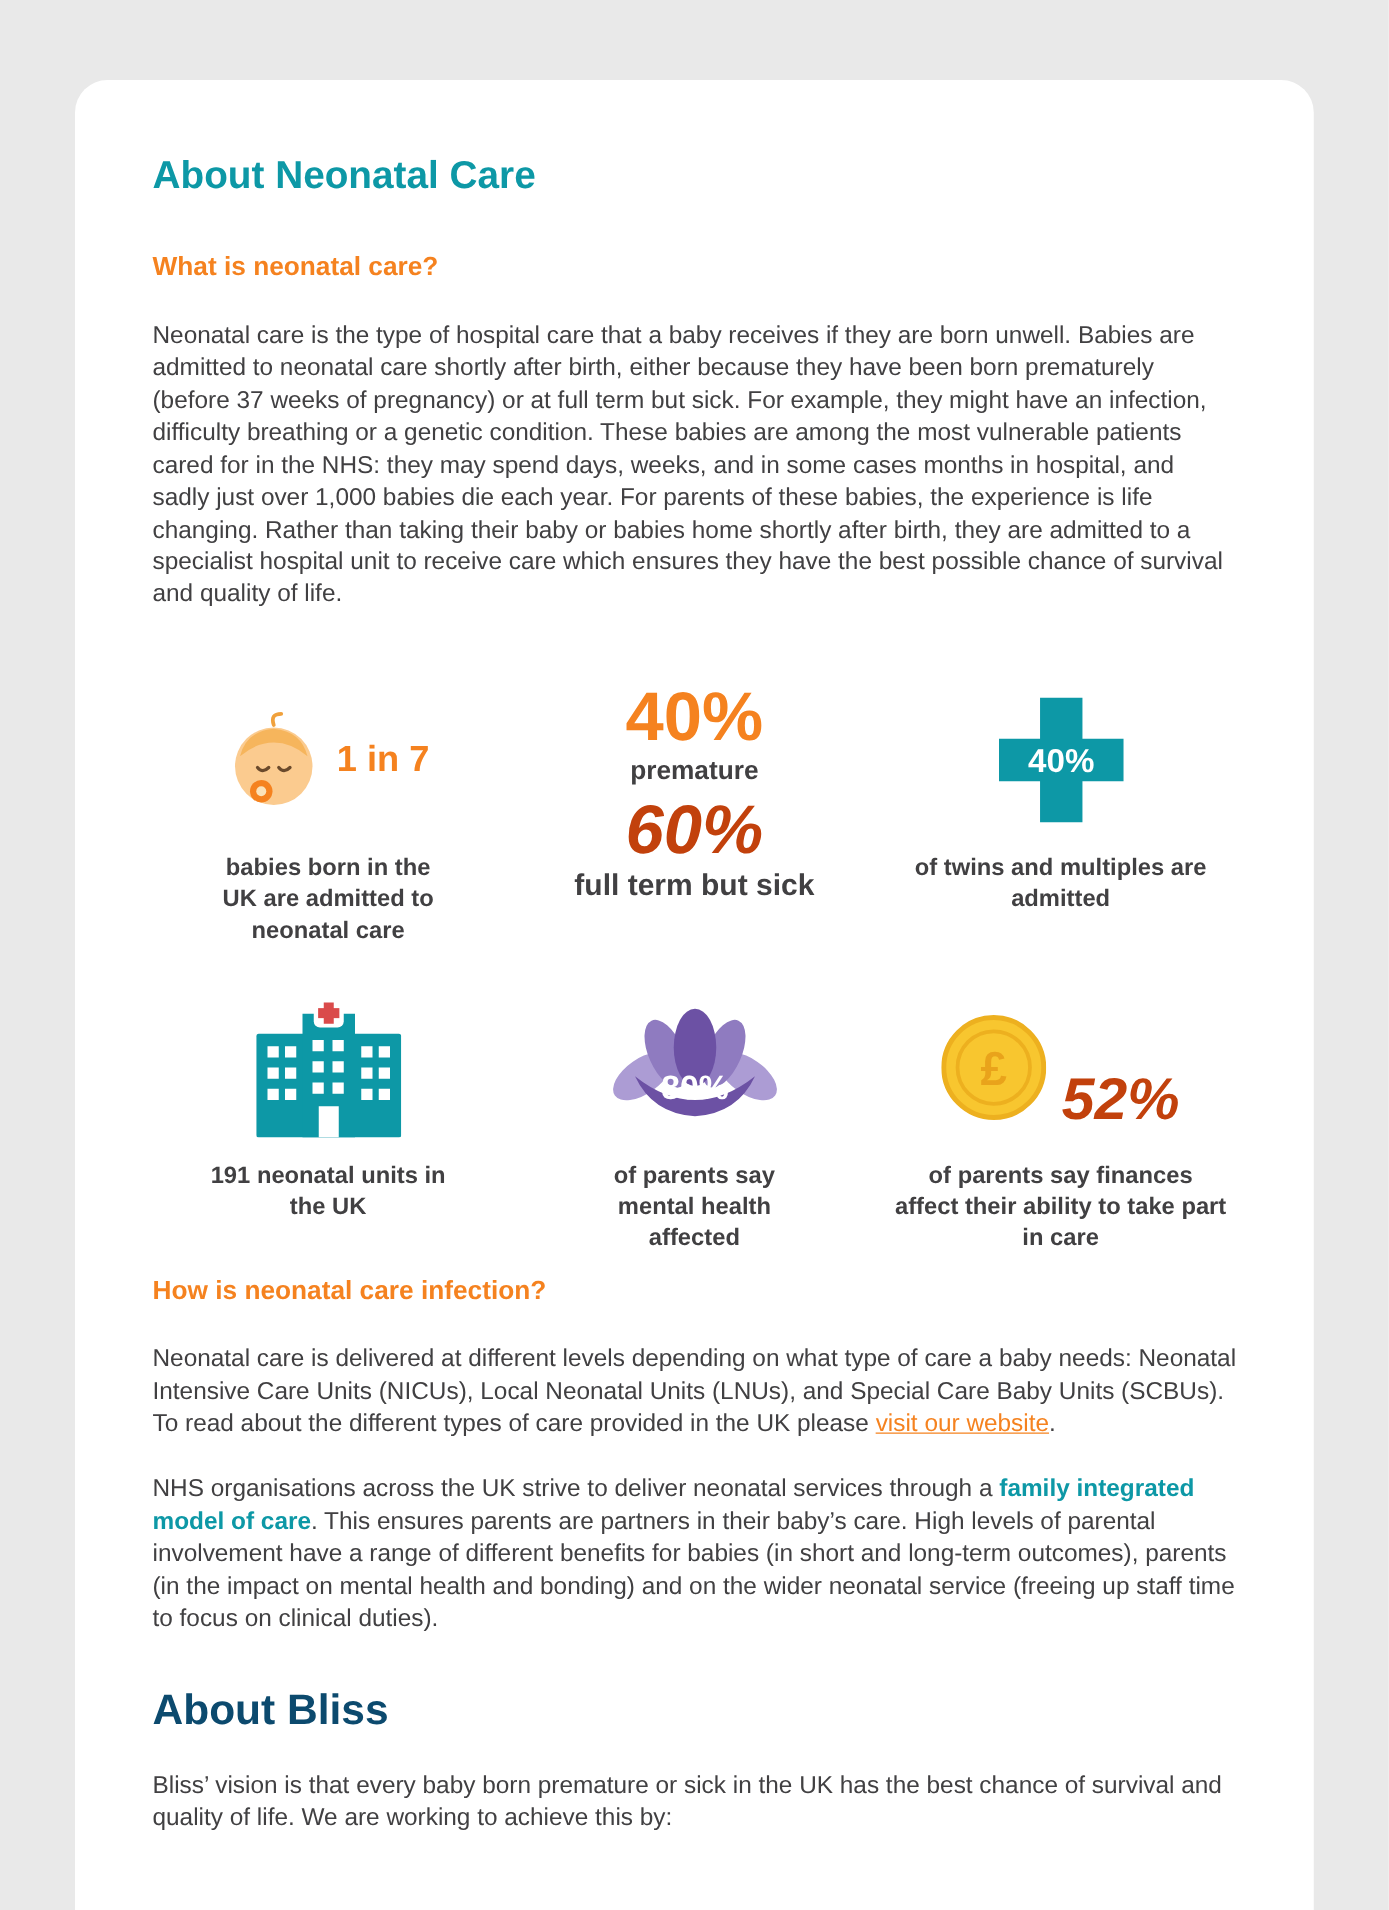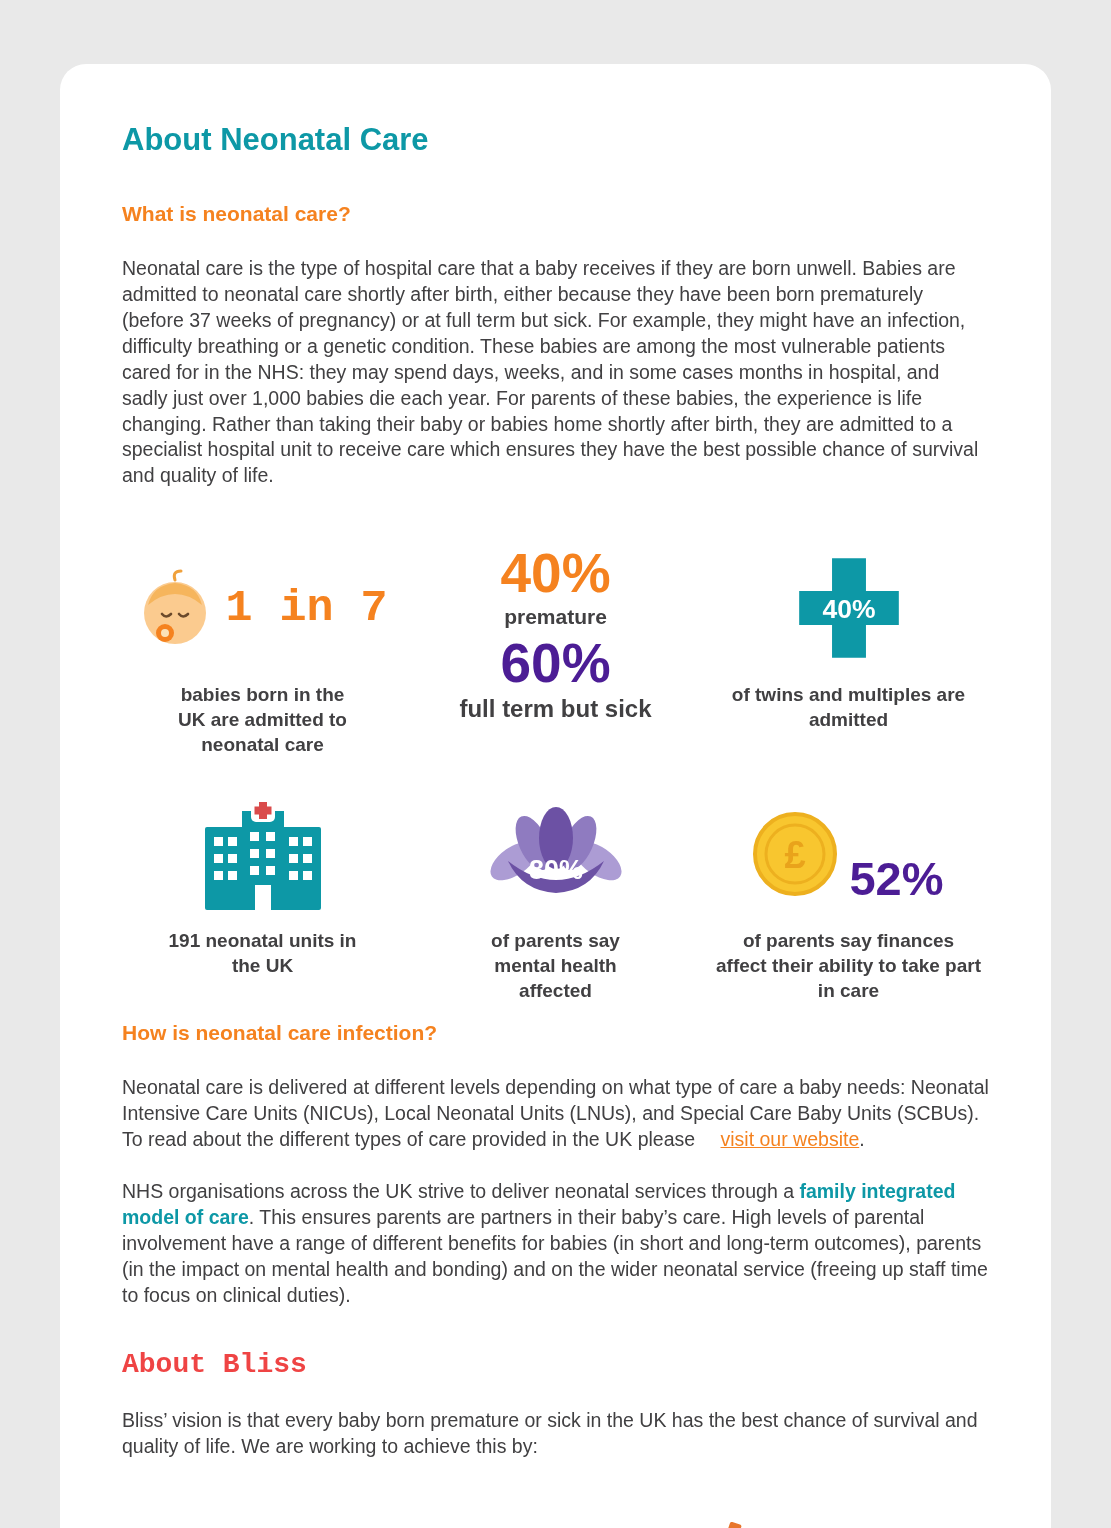--- a/index.html
+++ b/index.html
@@ -39,7 +39,7 @@
   .stat-visual { height: 126px; display: flex; align-items: center; justify-content: center; gap: 12px; }
   .caption { font-weight: bold; font-size: 19px; line-height: 1.3; margin-top: 12px; color: #414042; }
   .num-xl { font-size: 55px; font-weight: bold; line-height: 1.05; }
-  .num-l  { font-size: 45px; font-weight: bold; line-height: 1; font-family: Liberation Mono, monospace; }
+  .num-l  { font-size: 29px; font-weight: bold; line-height: 1; }
   .num-m  { font-size: 47px; font-weight: bold; line-height: 1; margin-top: 48px; }
   .orange { color: #f5821f; }
   .teal   { color: #4c1d95; }

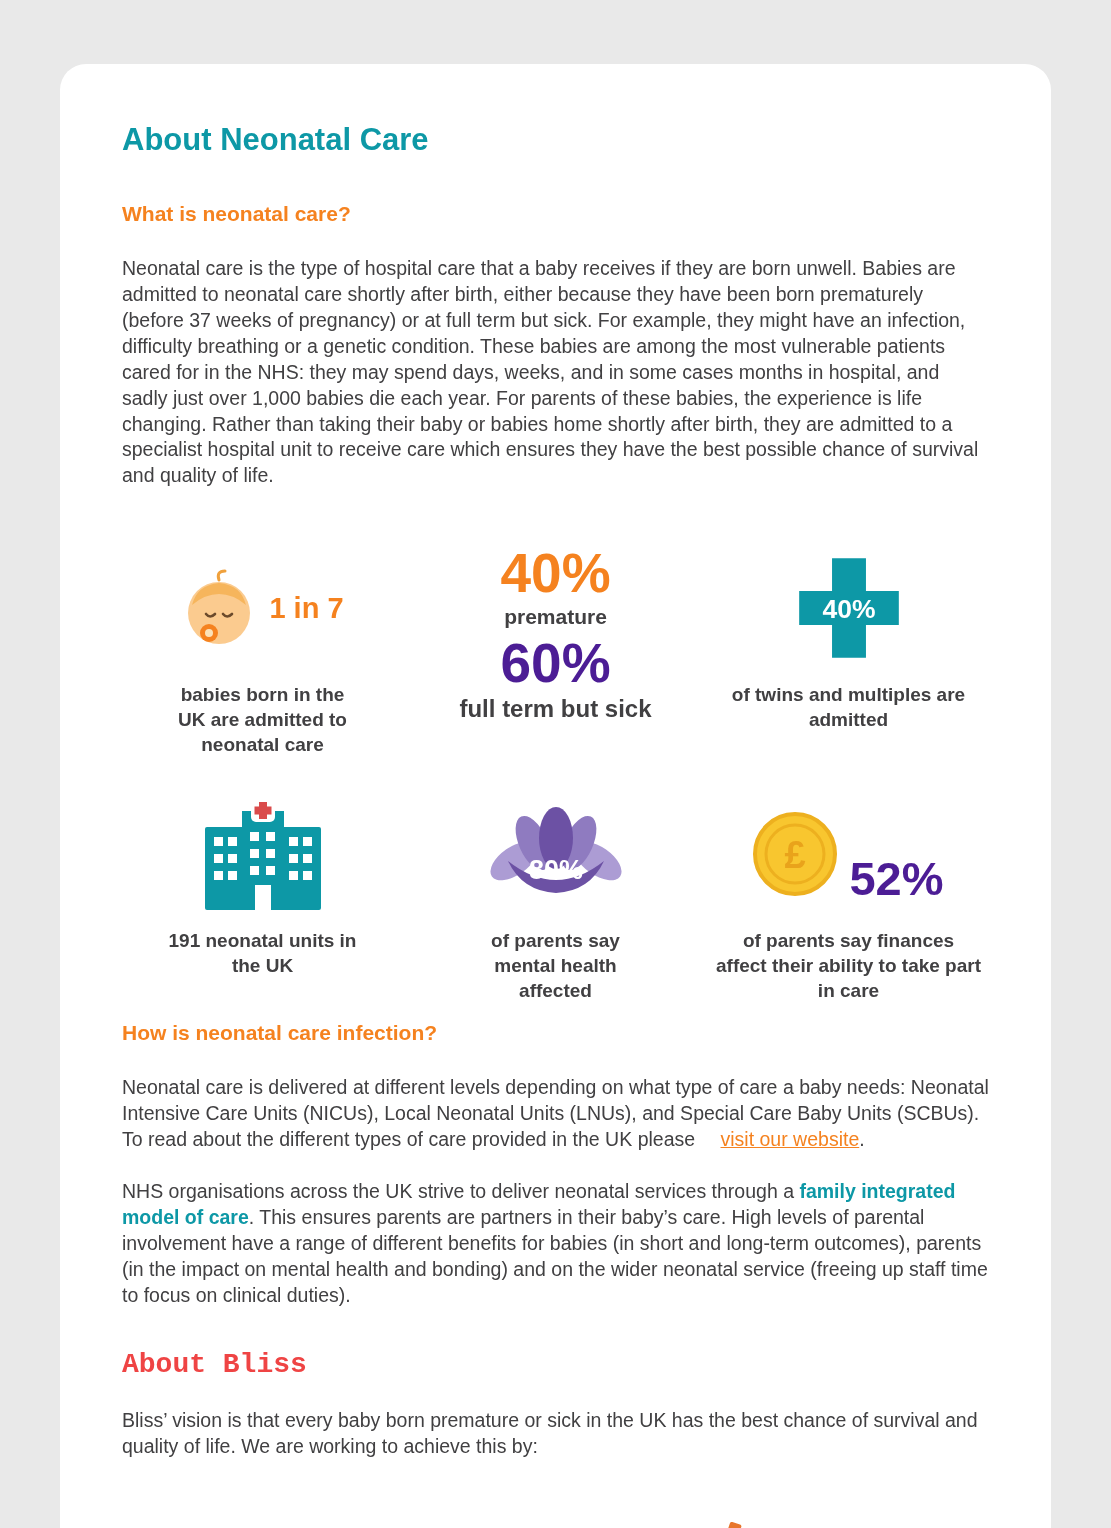--- a/index.html
+++ b/index.html
@@ -42,7 +42,7 @@
   .num-l  { font-size: 29px; font-weight: bold; line-height: 1; }
   .num-m  { font-size: 47px; font-weight: bold; line-height: 1; margin-top: 48px; }
   .orange { color: #f5821f; }
-  .teal   { color: #4c1d95; }
+  .teal   { color: #c2410c; font-style: italic; }
   .stat-label { font-size: 21px; font-weight: bold; margin: 2px 0 6px; }
   .stat-label.big { font-size: 24px; }
   .cap-w185 { max-width: 185px; }

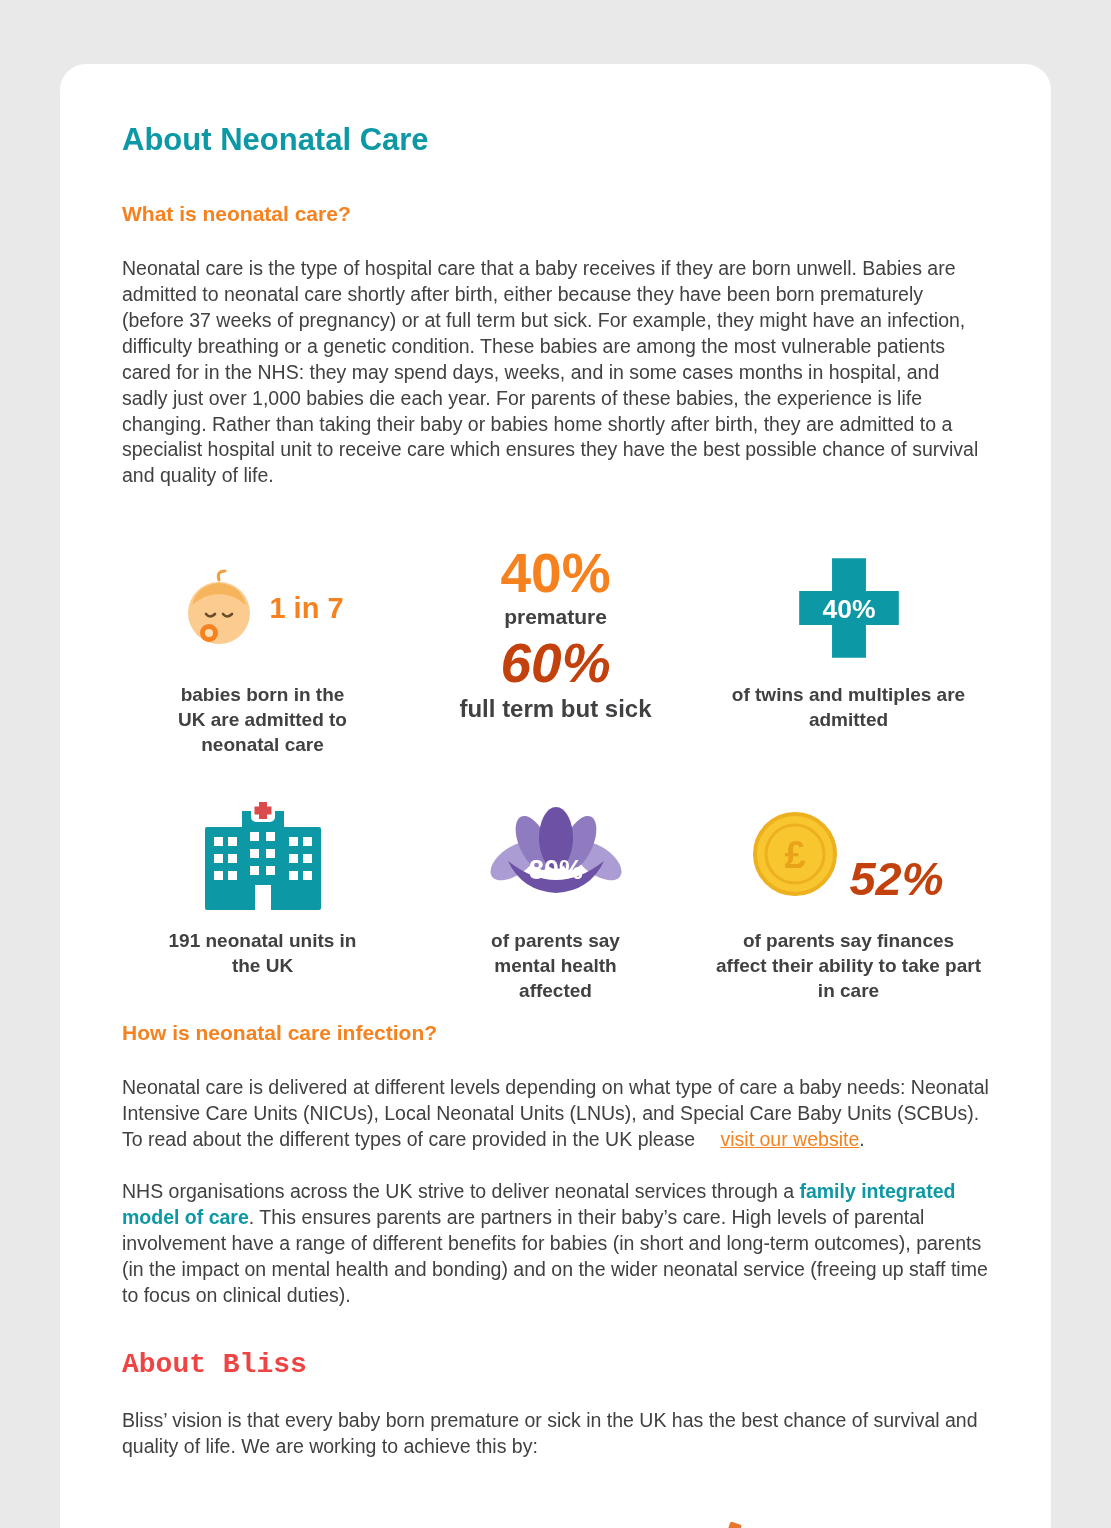--- a/index.html
+++ b/index.html
@@ -24,7 +24,7 @@
   h2.sub-orange { color: #f5821f; font-size: 21px; margin: 0 0 30px; }
   h1.section-title { color: #ef4444; font-size: 28px; margin: 14px 0 28px; font-family: Liberation Mono, monospace; }
   p.body { font-size: 19.5px; line-height: 1.33; margin: 0 0 26px; }
-  a.inline-link { color: #f5821f; text-decoration: underline; cursor: pointer; margin-left: 20px; }
+  a.inline-link { color: #f5821f; text-decoration: underline; cursor: pointer; }
   .bold-teal { color: #0d98a6; font-weight: bold; }
 
   .stats {

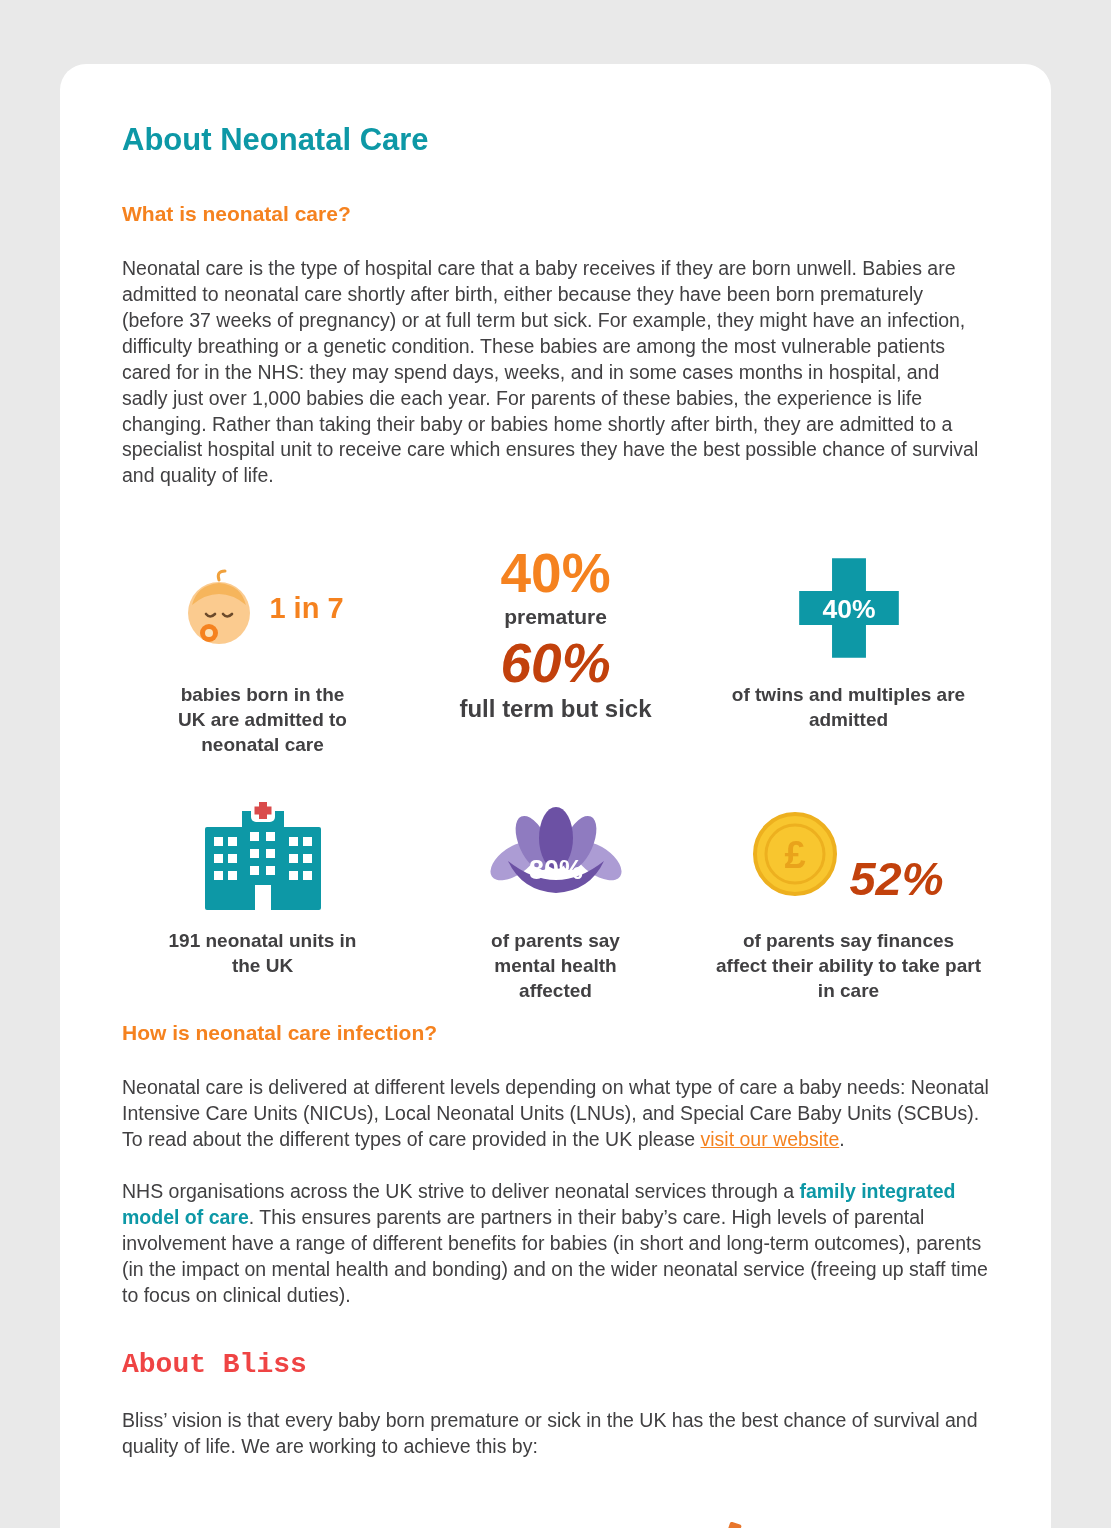--- a/index.html
+++ b/index.html
@@ -22,7 +22,7 @@
   }
   h1.page-title { color: #0d98a6; font-size: 31px; margin: 0 0 44px; }
   h2.sub-orange { color: #f5821f; font-size: 21px; margin: 0 0 30px; }
-  h1.section-title { color: #ef4444; font-size: 28px; margin: 14px 0 28px; font-family: Liberation Mono, monospace; }
+  h1.section-title { color: #0c4a6e; font-size: 34px; margin: 14px 0 28px; }
   p.body { font-size: 19.5px; line-height: 1.33; margin: 0 0 26px; }
   a.inline-link { color: #f5821f; text-decoration: underline; cursor: pointer; }
   .bold-teal { color: #0d98a6; font-weight: bold; }

